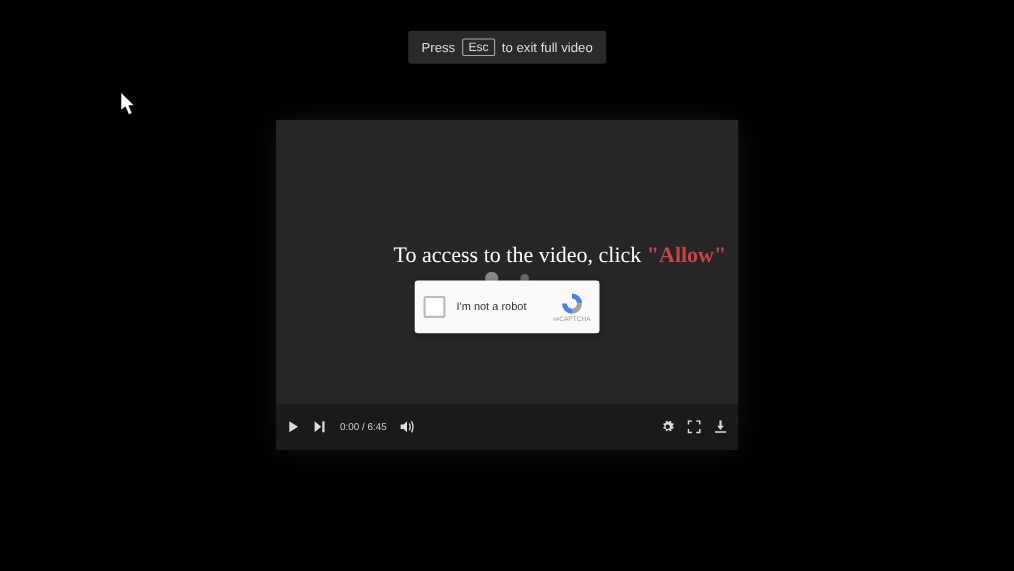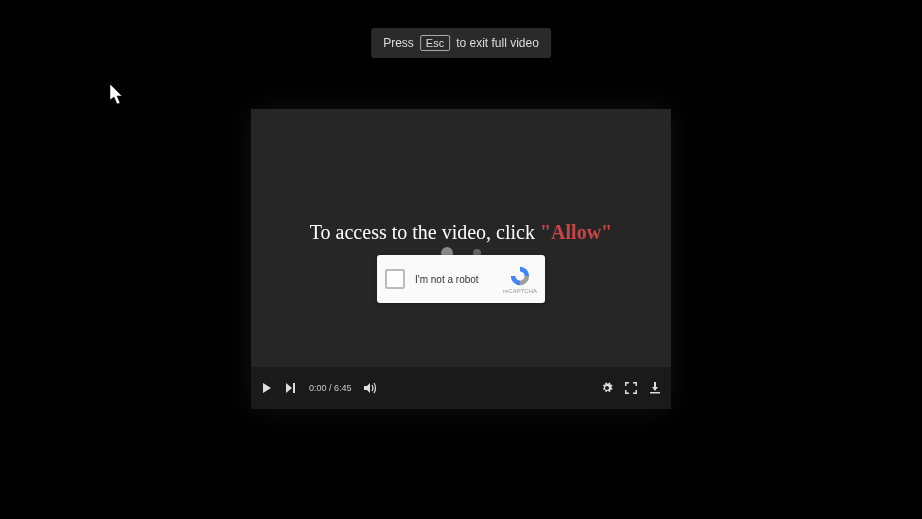--- a/index.html
+++ b/index.html
@@ -54,6 +54,7 @@
       color: #fff;
       font-family: Georgia, serif;
       font-size: 20px;
+      margin-left: 48px;
     }
     .overlay-text .allow { color: #c94545; font-weight: bold; }
     .spinner {

